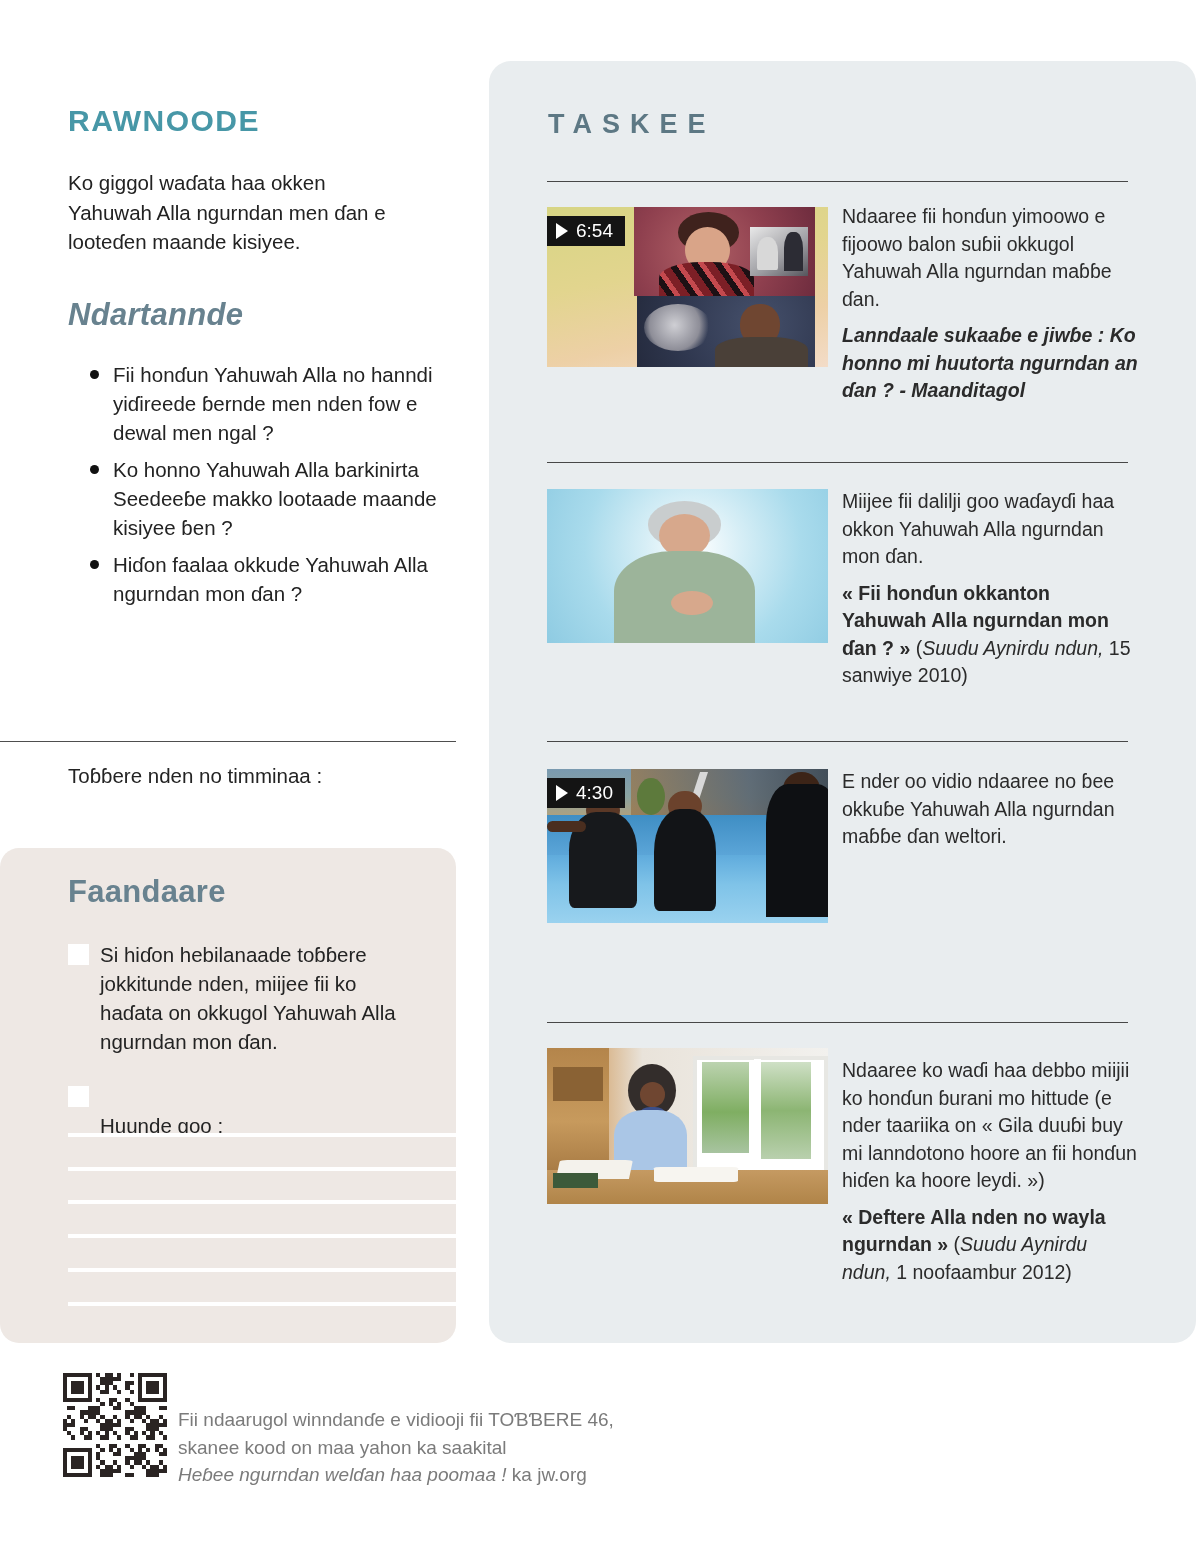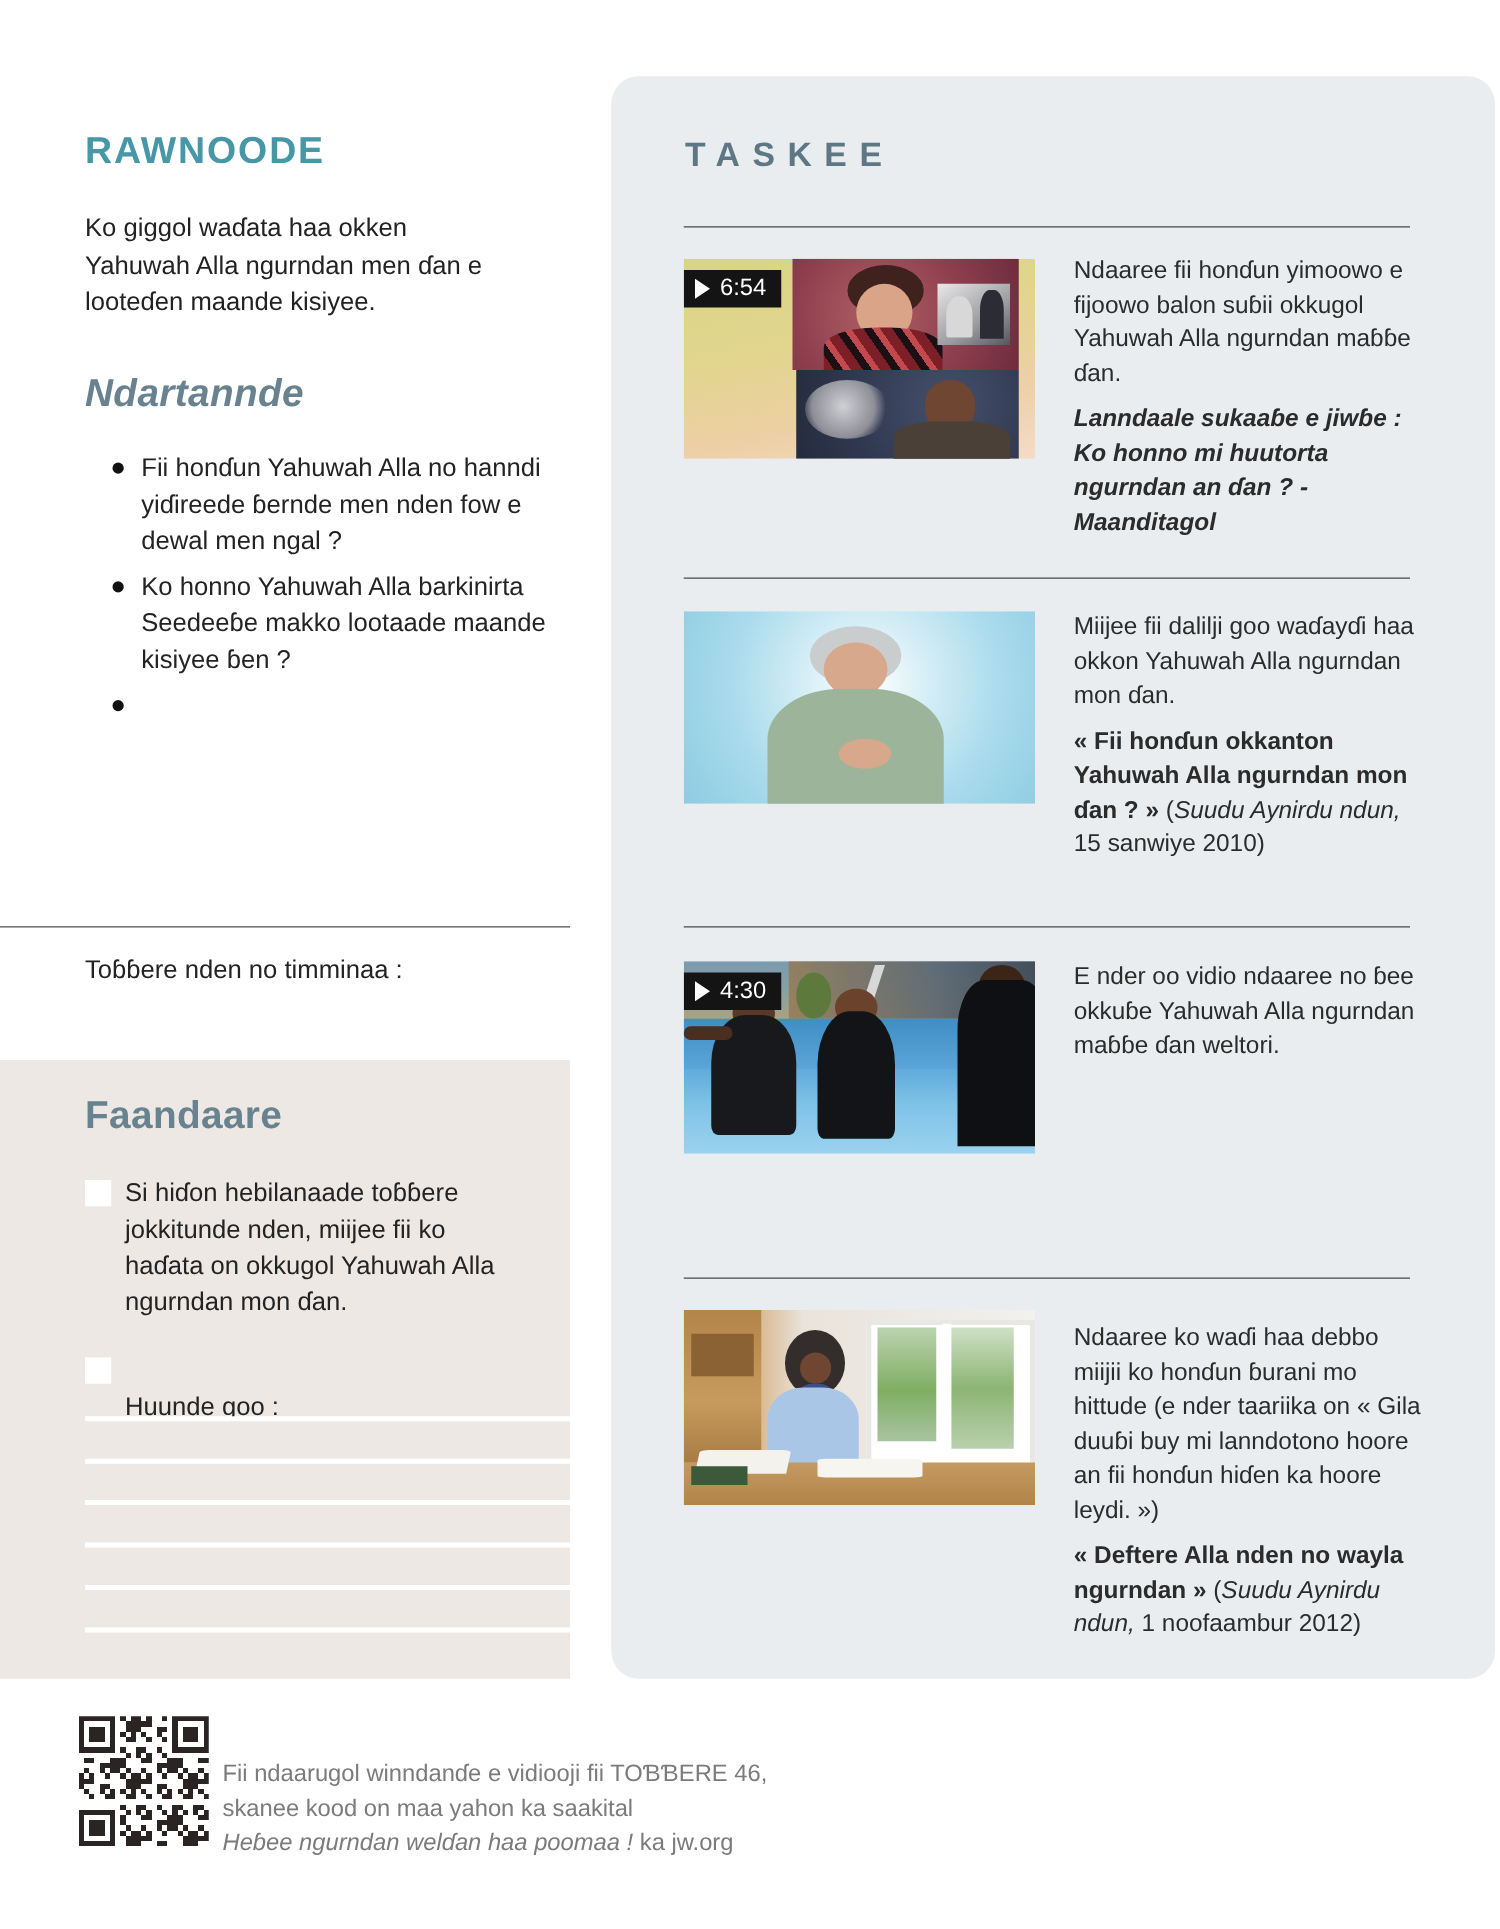--- a/index.html
+++ b/index.html
@@ -49,7 +49,7 @@
   .media-4{top:987px;height:156px;}
 
   .sect-text{position:absolute;left:353px;width:297px;font-size:19.5px;line-height:27.5px;color:#2b2b2b;}
-  .sect-text p{margin:0 0 9px 17px;}
+  .sect-text p{margin:0 0 9px 0;}
   .st-1{top:142px;} .st-2{top:427px;} .st-3{top:707px;} .st-4{top:996px;}
   .bi{font-weight:700;font-style:italic;}
   .b{font-weight:700;}

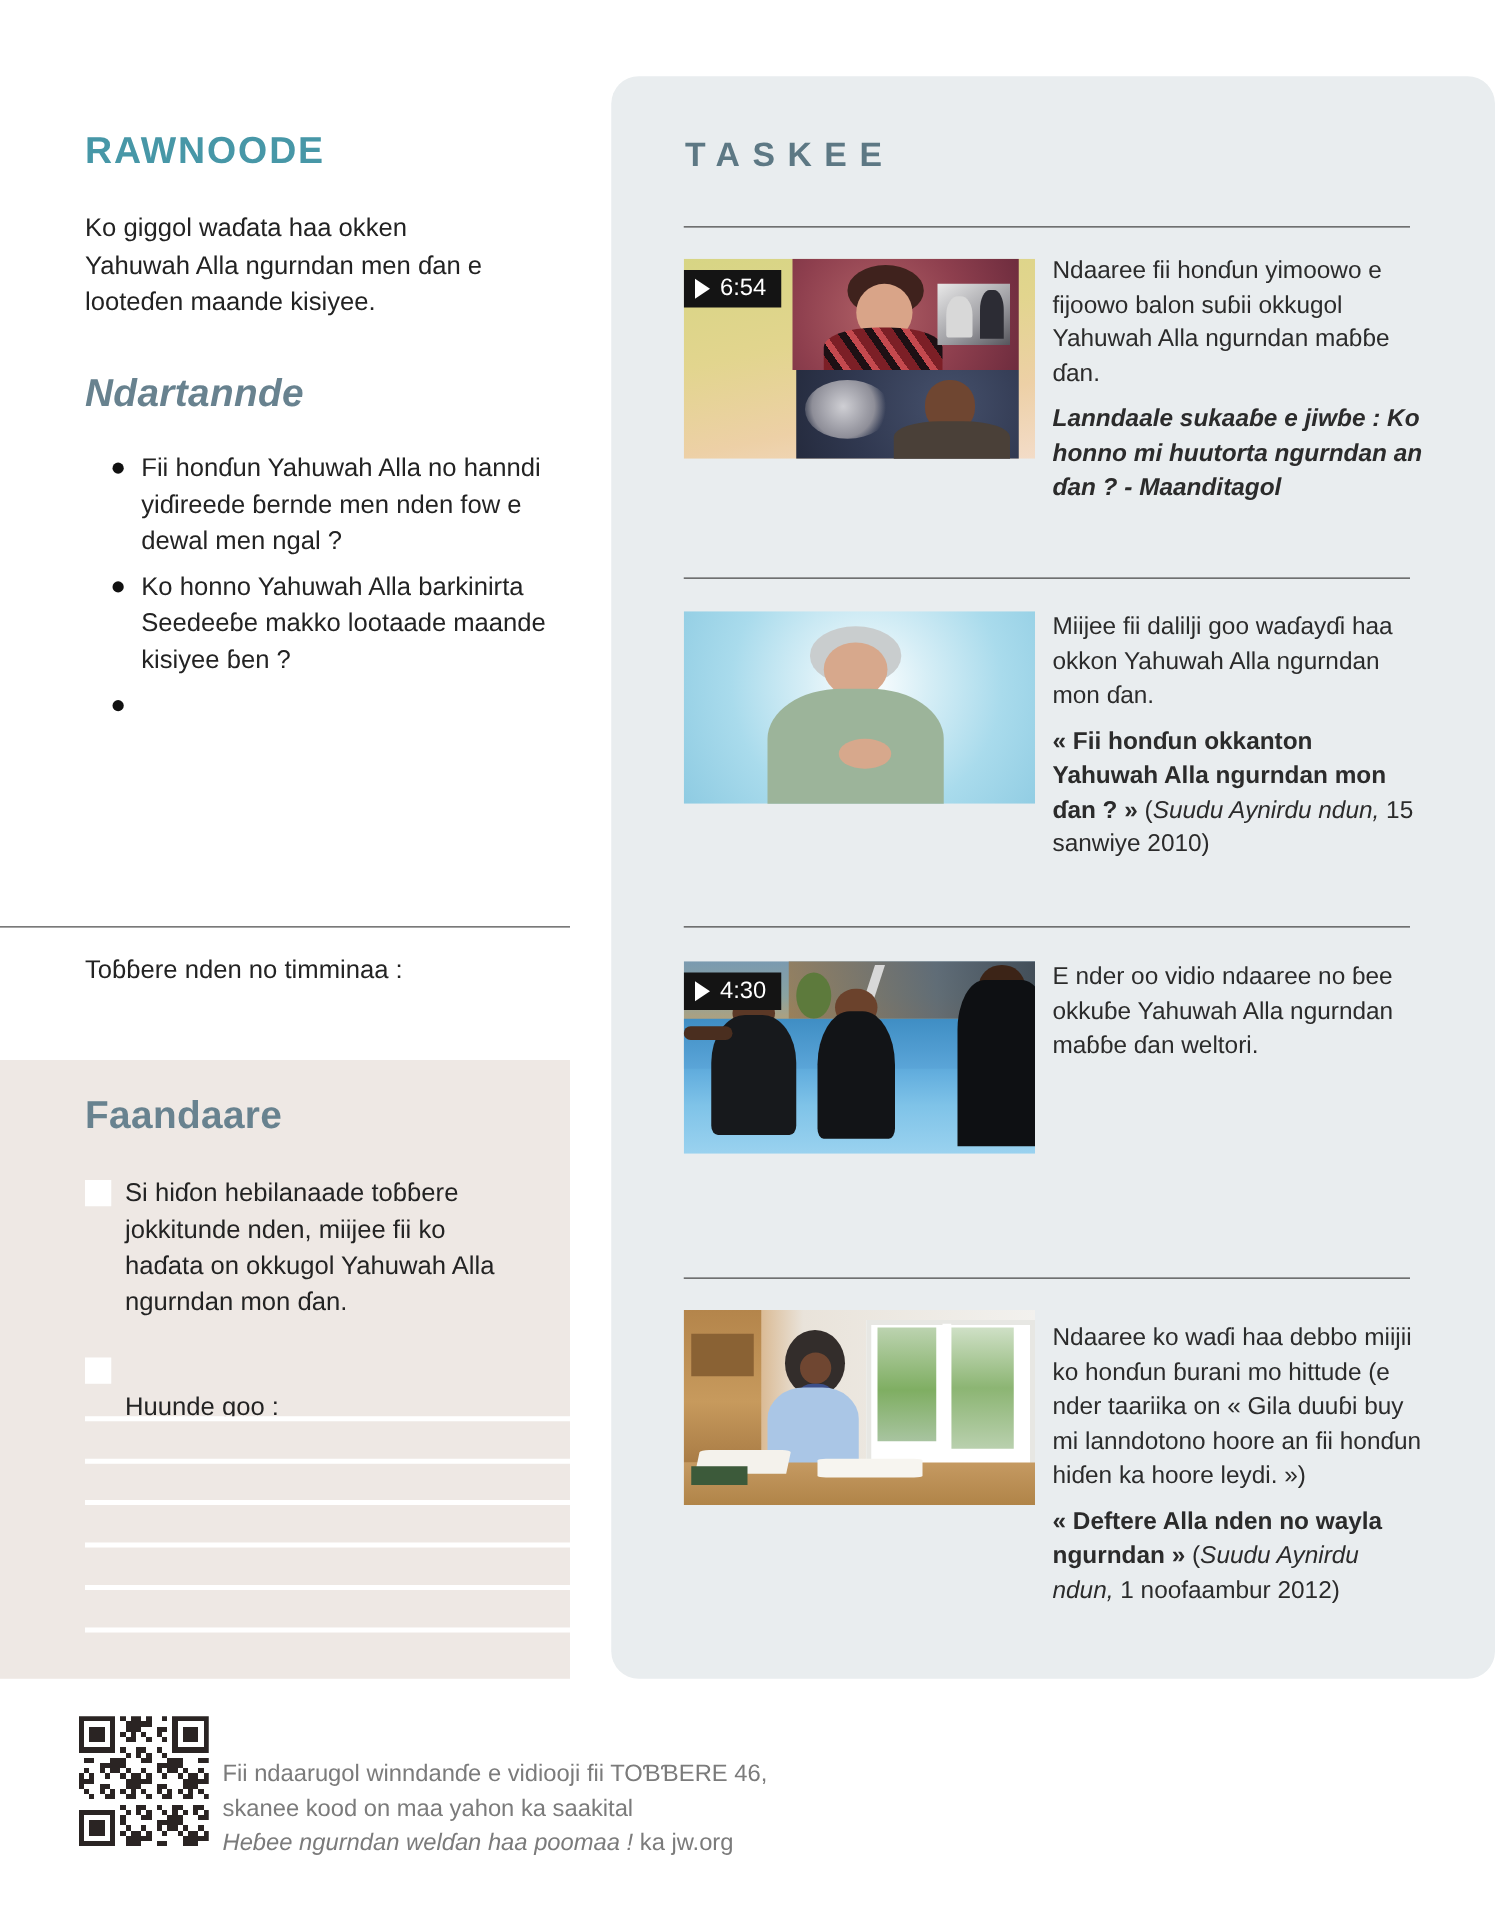--- a/index.html
+++ b/index.html
@@ -129,7 +129,7 @@
   <ul class="bullets">
     <li><span class="dot"></span><span>Fii honɗun Yahuwah Alla no hanndi yiɗireede ɓernde men nden fow e dewal men ngal ?</span></li>
     <li><span class="dot"></span><span>Ko honno Yahuwah Alla barkinirta Seedeeɓe makko lootaade maande kisiyee ɓen ?</span></li>
-    <li><span class="dot"></span></li>
+    <li><span class="dot"></span><span>Hiɗon faalaa okkude Yahuwah Alla ngurndan mon ɗan ?</span></li>
   </ul>
 
   <div class="left-divider"></div>

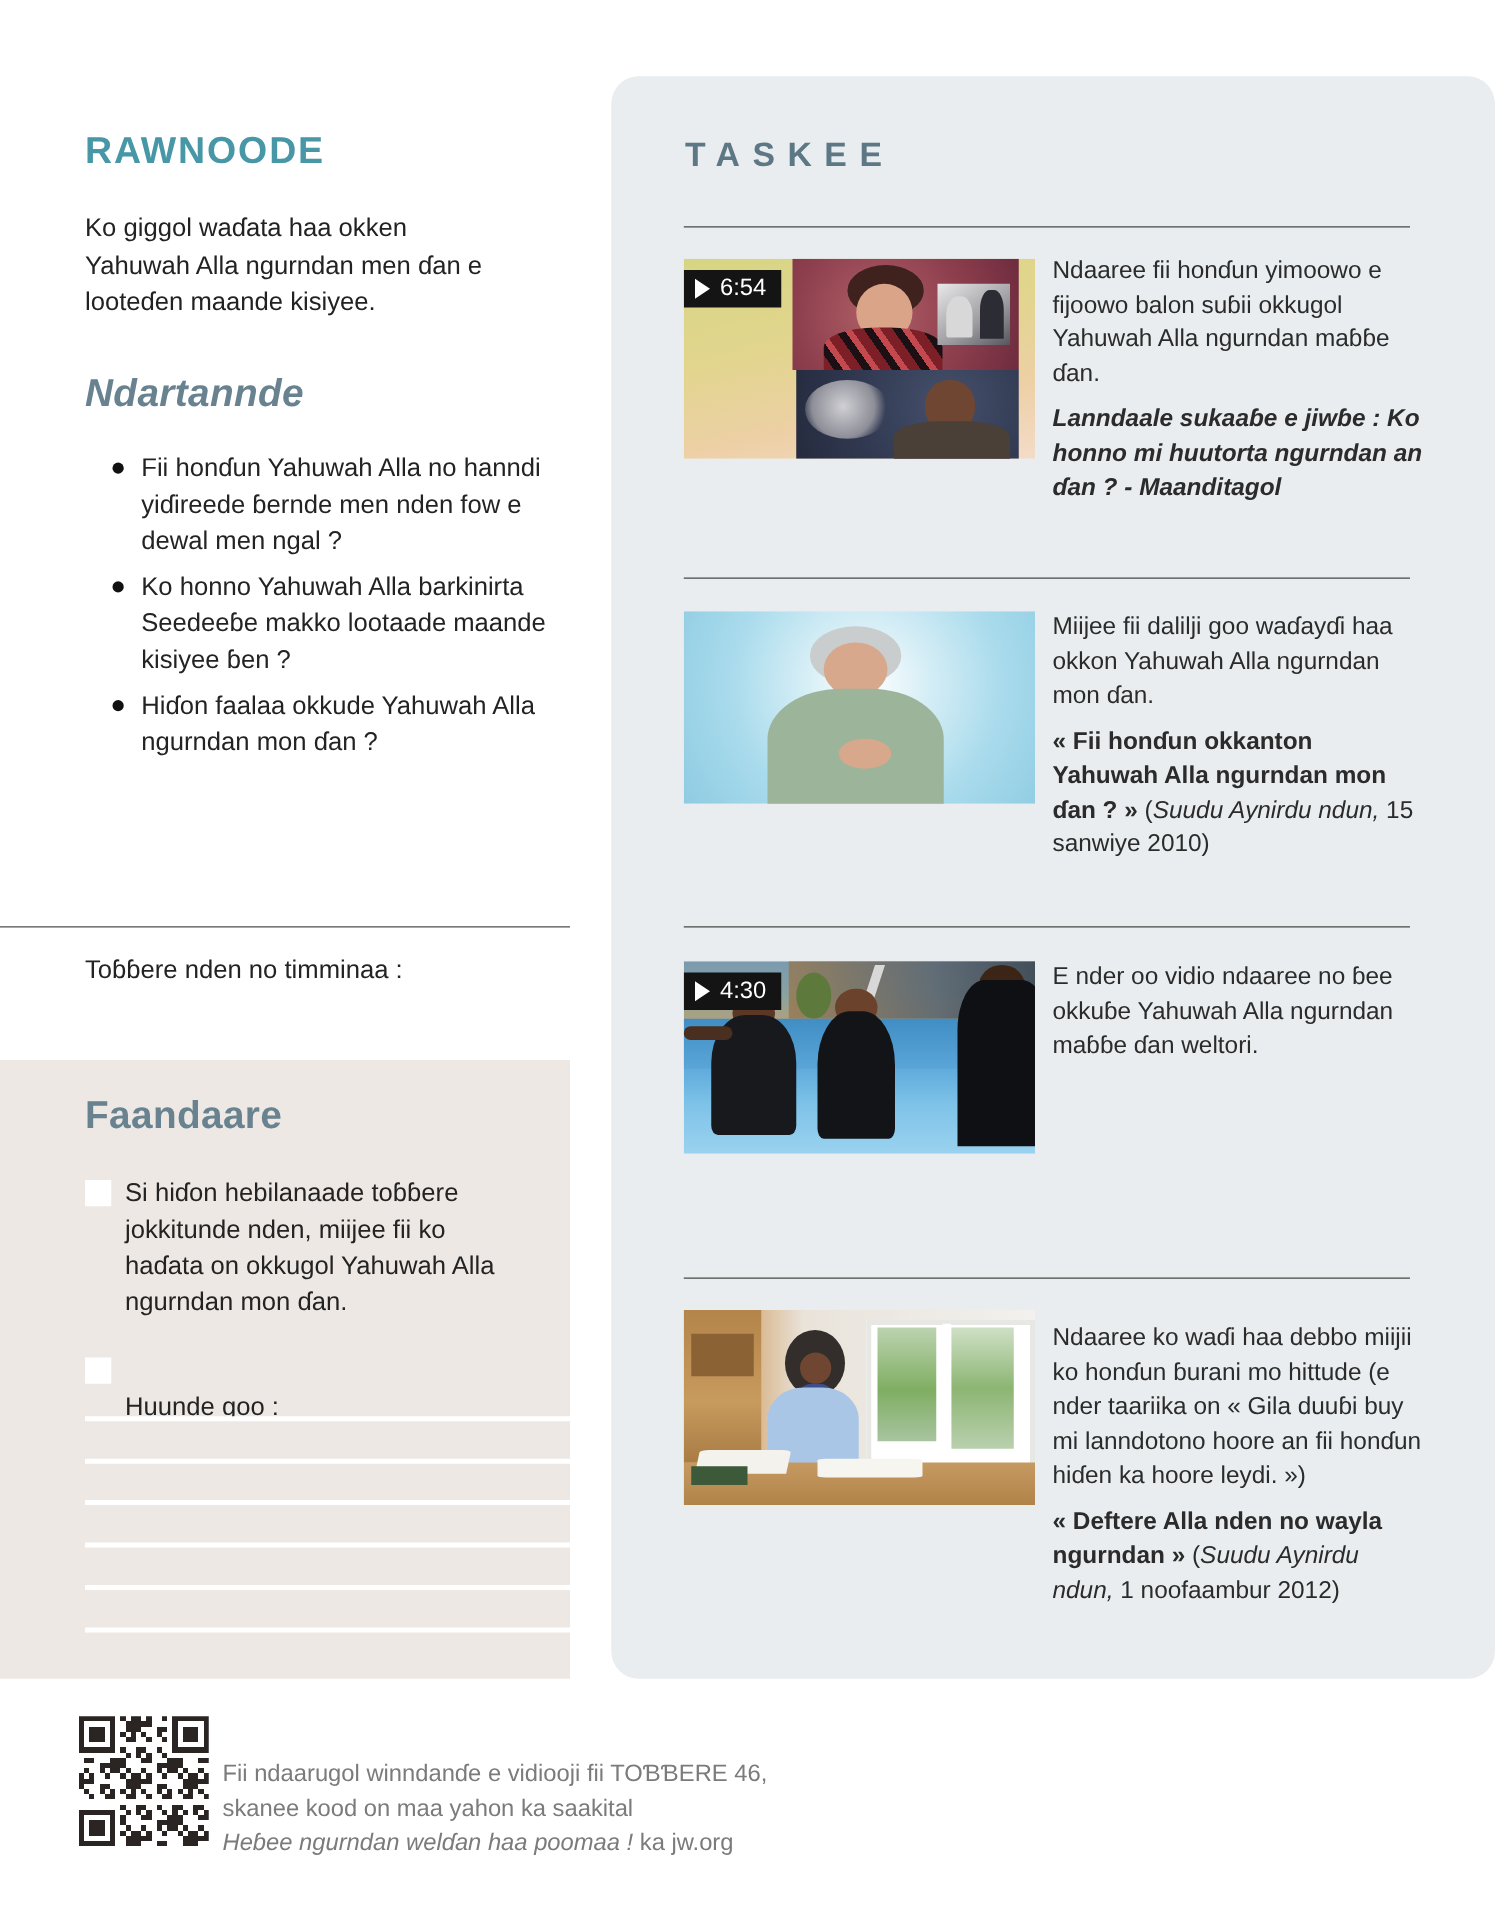--- a/index.html
+++ b/index.html
@@ -19,7 +19,7 @@
   .left-divider{position:absolute;left:0;top:741px;width:456px;height:0;border-top:1.5px solid #4e4e4e;}
   .complete-label{position:absolute;left:68px;top:764px;font-size:20.5px;margin:0;}
 
-  .goal-box{position:absolute;left:0;top:848px;width:456px;height:495px;background:#eee8e4;}
+  .goal-box{position:absolute;left:0;top:848px;width:456px;height:495px;background:#eee8e4;border-radius:19px;}
   .goal-title{position:absolute;left:68px;top:26px;}
   .goal-item{position:absolute;left:100px;width:310px;font-size:20.5px;line-height:29px;margin:0;}
   .goal-item-1{top:92px;}

